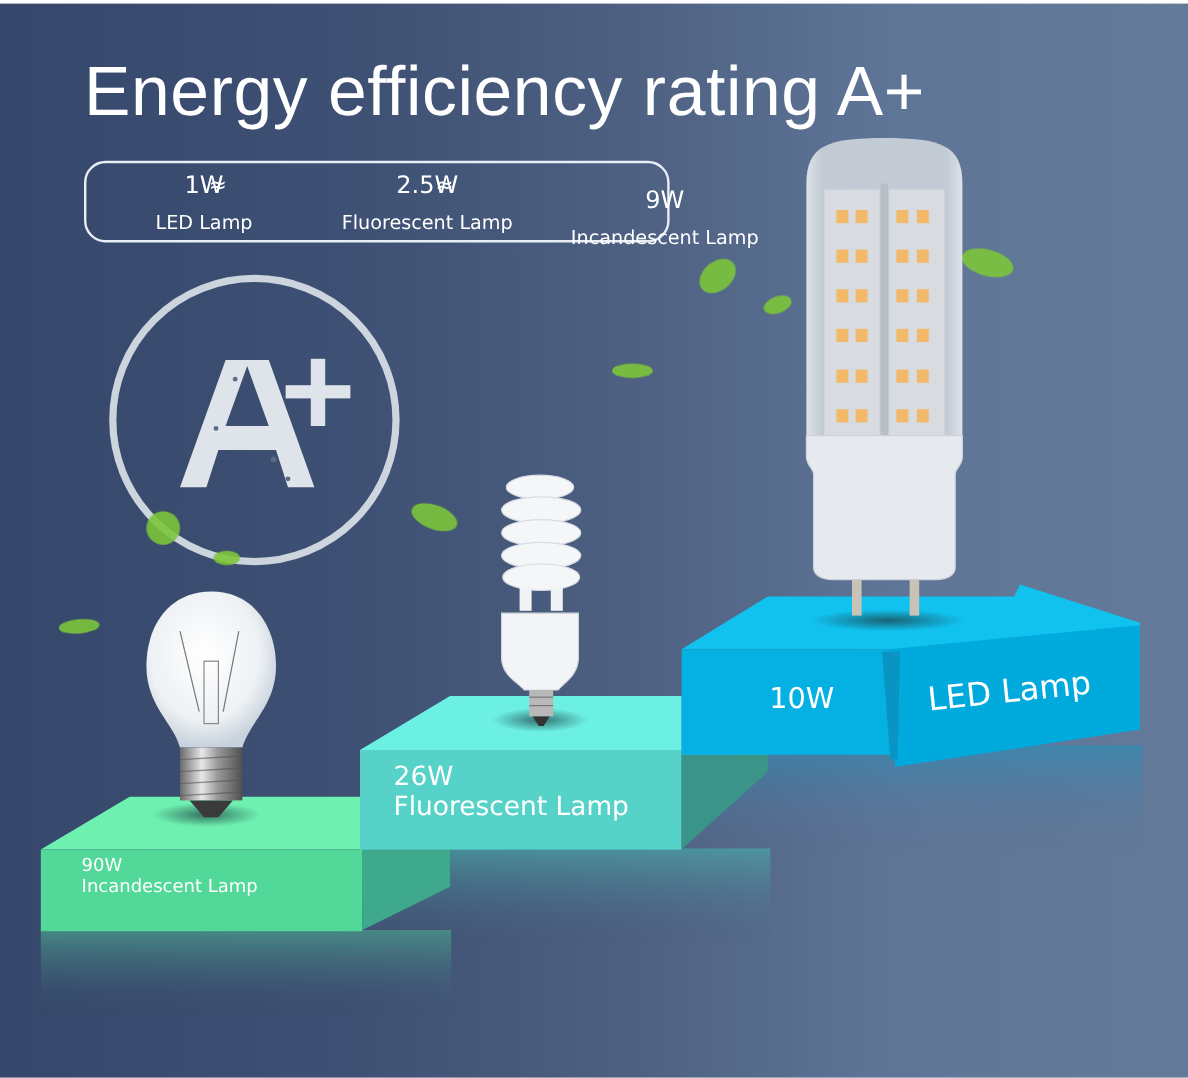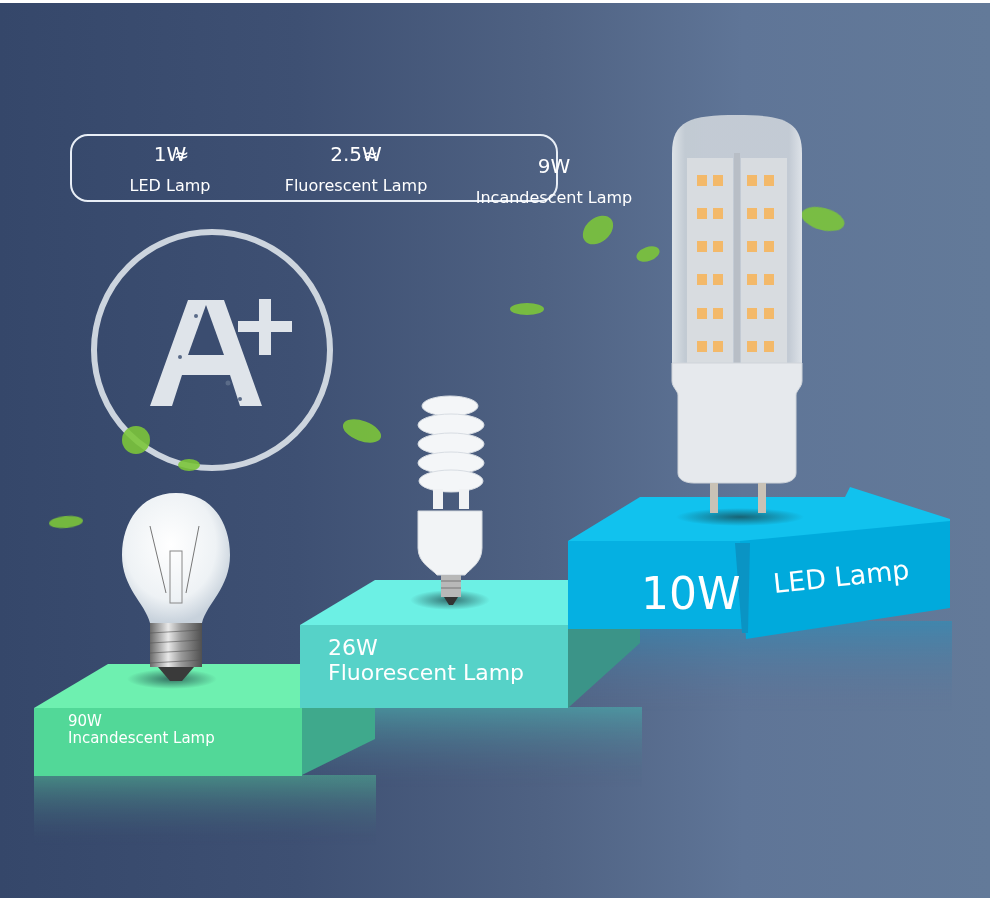--- a/index.html
+++ b/index.html
@@ -34,6 +34,7 @@
 
 <div id="canvas">
 
+  <h1 class="title">Energy efficiency rating A+</h1>
 
   <div class="compare-box">
     <div class="cb-item" style="left:4px; width:94px; height:64px;">

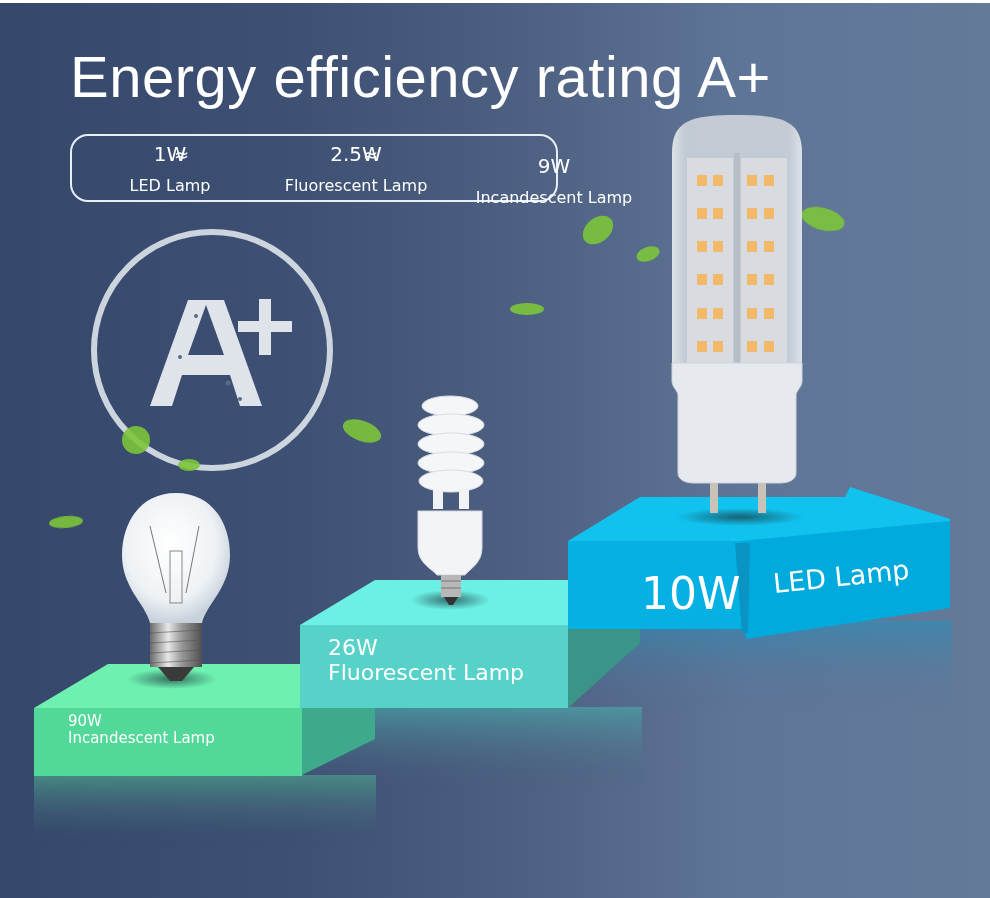--- a/index.html
+++ b/index.html
@@ -229,7 +229,7 @@
     <div>26W</div>
     <div>Fluorescent Lamp</div>
   </div>
-  <div class="step-label" style="left:641px; top:566px; font-size:44px;">10W</div>
+  <div class="step-label" style="left:641px; top:566px; font-size:24px;">10W</div>
   <div class="step-label led-label" style="left:775px; top:565px; font-size:27px;">LED Lamp</div>
 
 </div>

